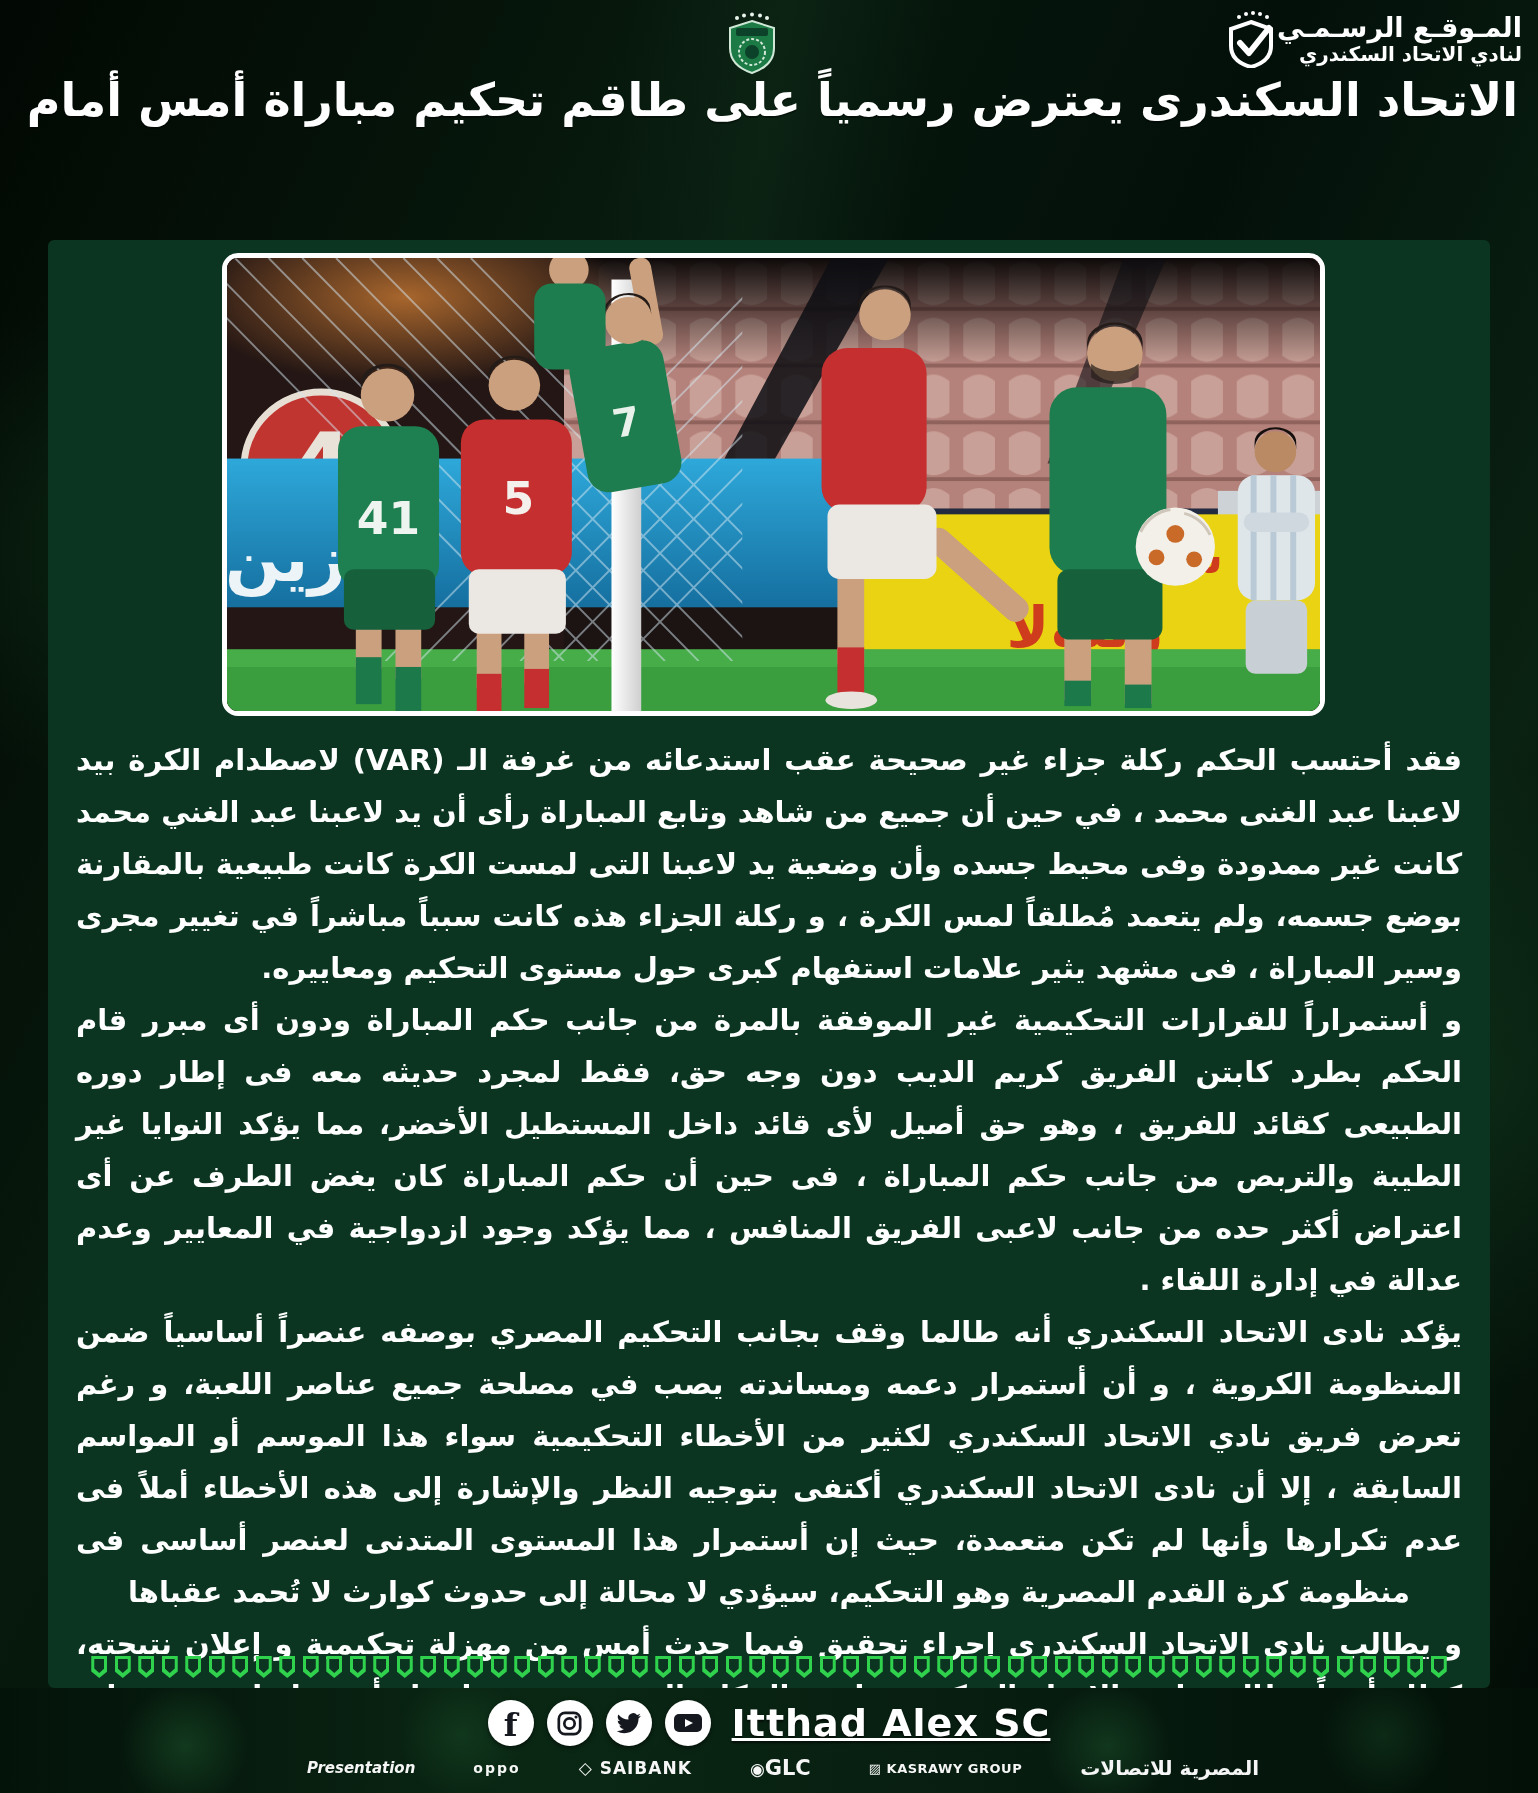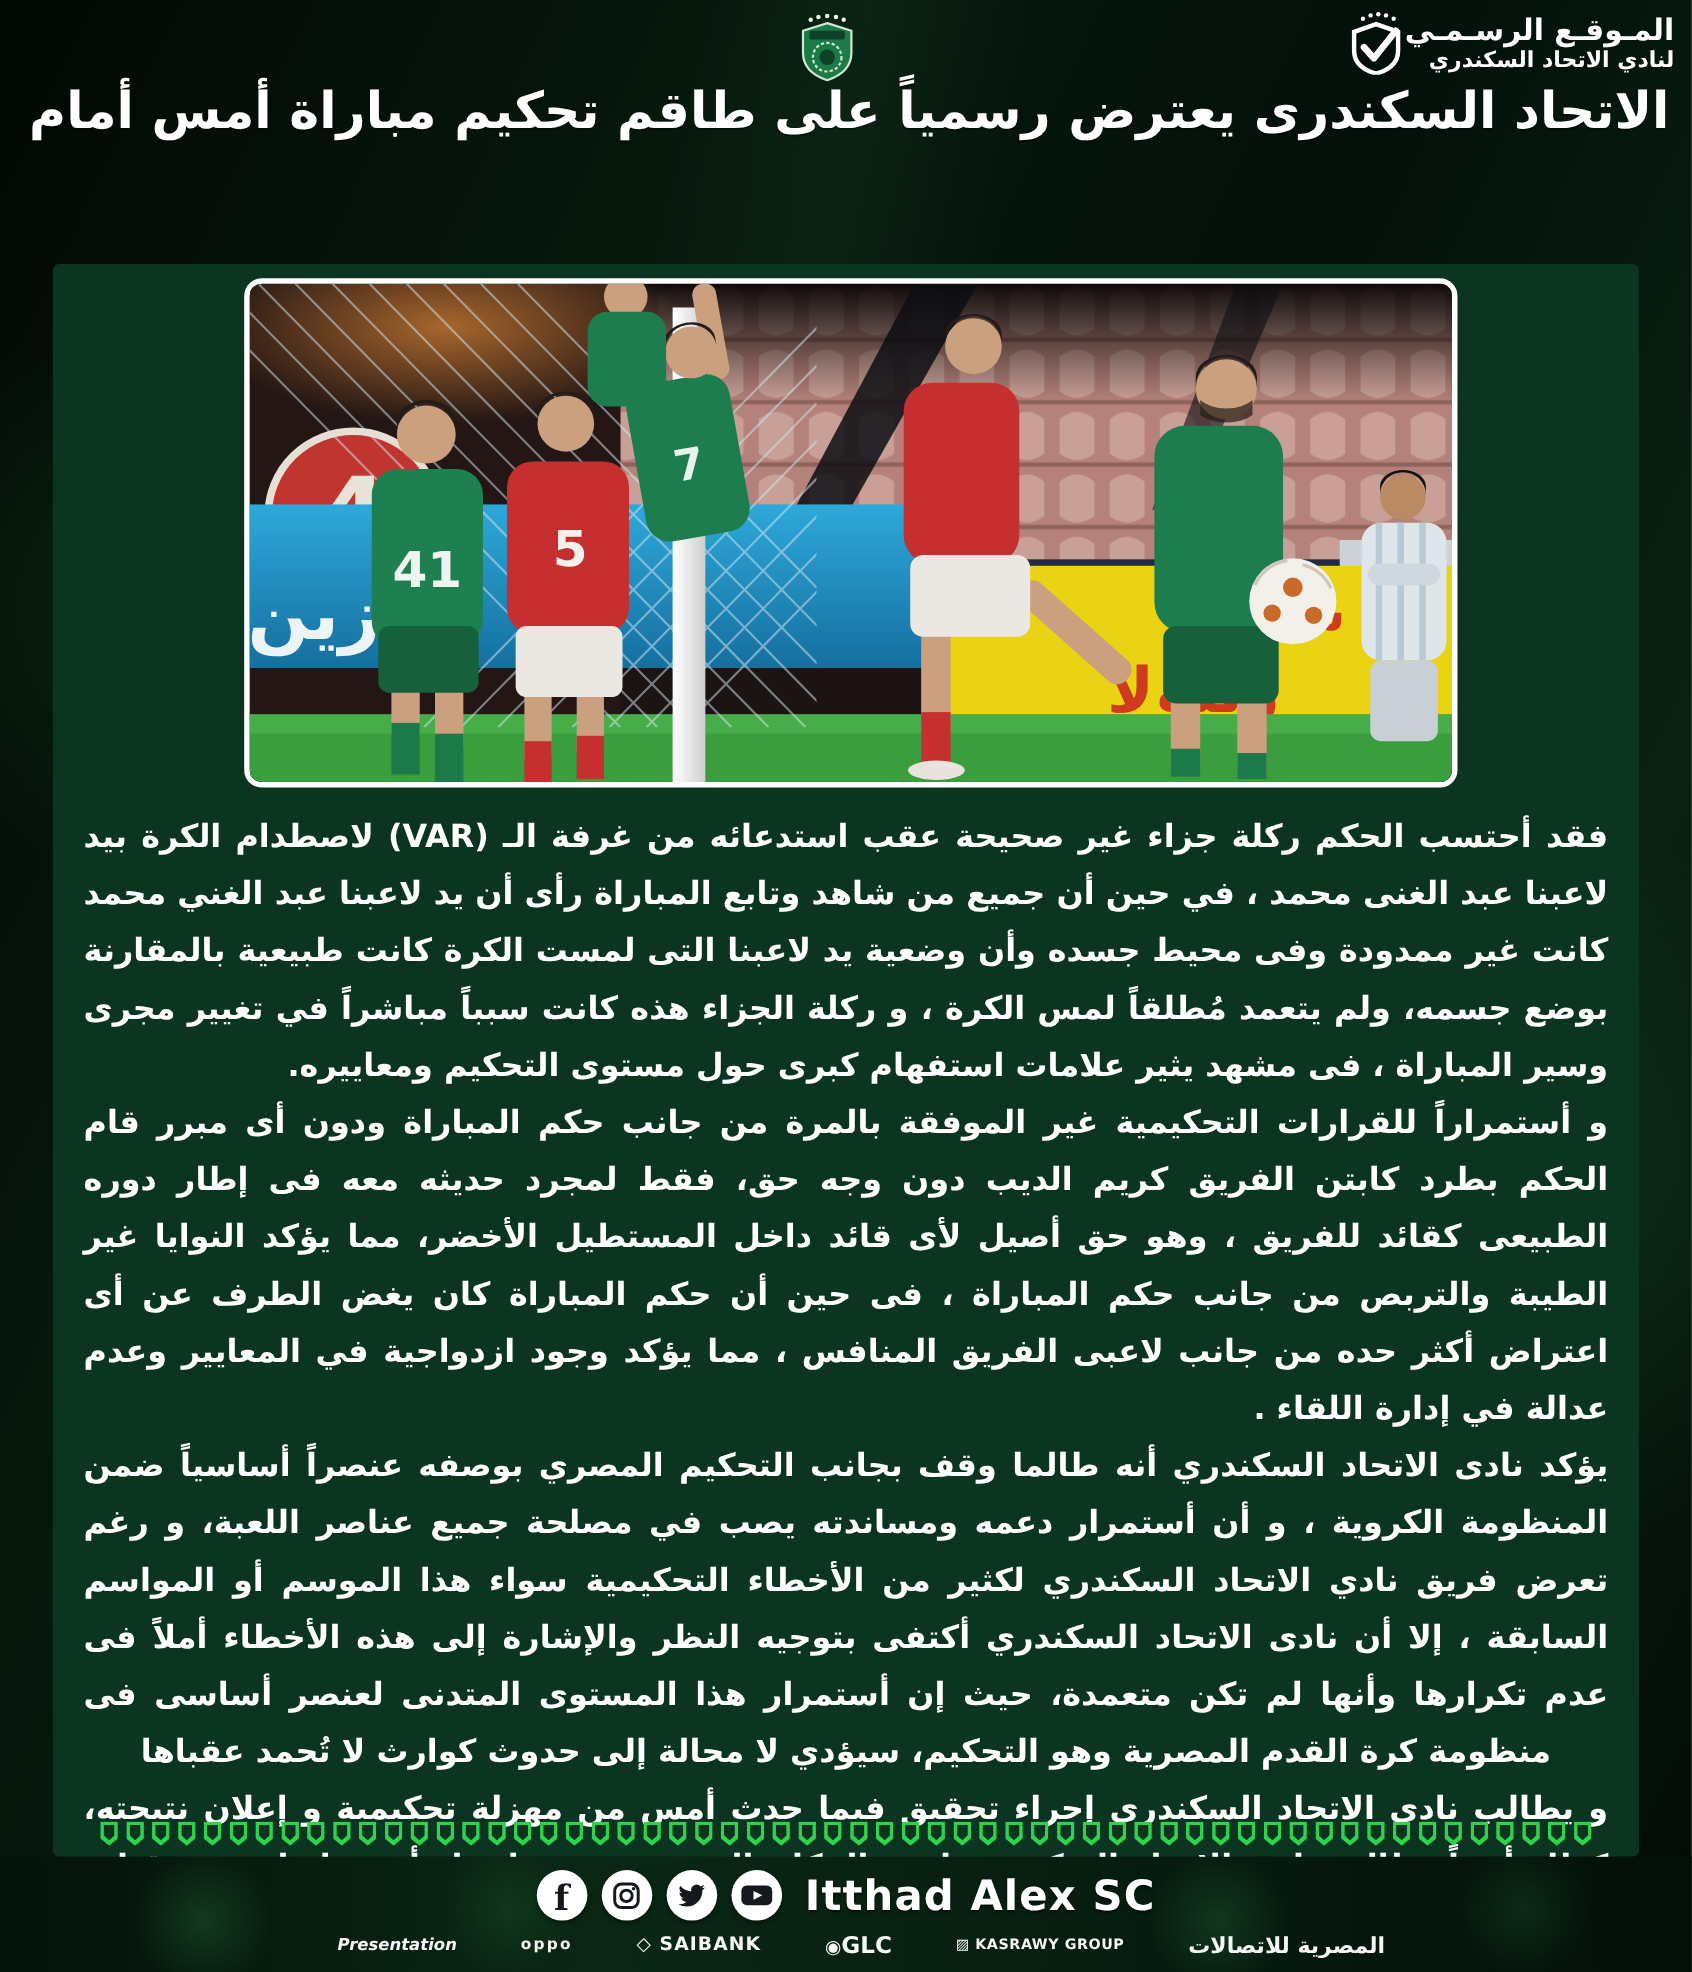--- a/index.html
+++ b/index.html
@@ -72,7 +72,7 @@
   .social svg { display:block; }
   .social .fb { font-size:32px; font-weight:bold; font-family:"DejaVu Serif", serif; margin-top:4px; }
   .handle { font-size:38px; font-weight:bold; margin-left:8px; letter-spacing:1px;
-            text-shadow:0 2px 2px rgba(0,0,0,.6); }
+            text-shadow:0 2px 2px rgba(0,0,0,.6);text-decoration:underline; }
 
   .sponsors-row { position:absolute; left:0; right:0; top:1756px; display:flex;
                   justify-content:center; align-items:center; gap:30px; direction:ltr; }

